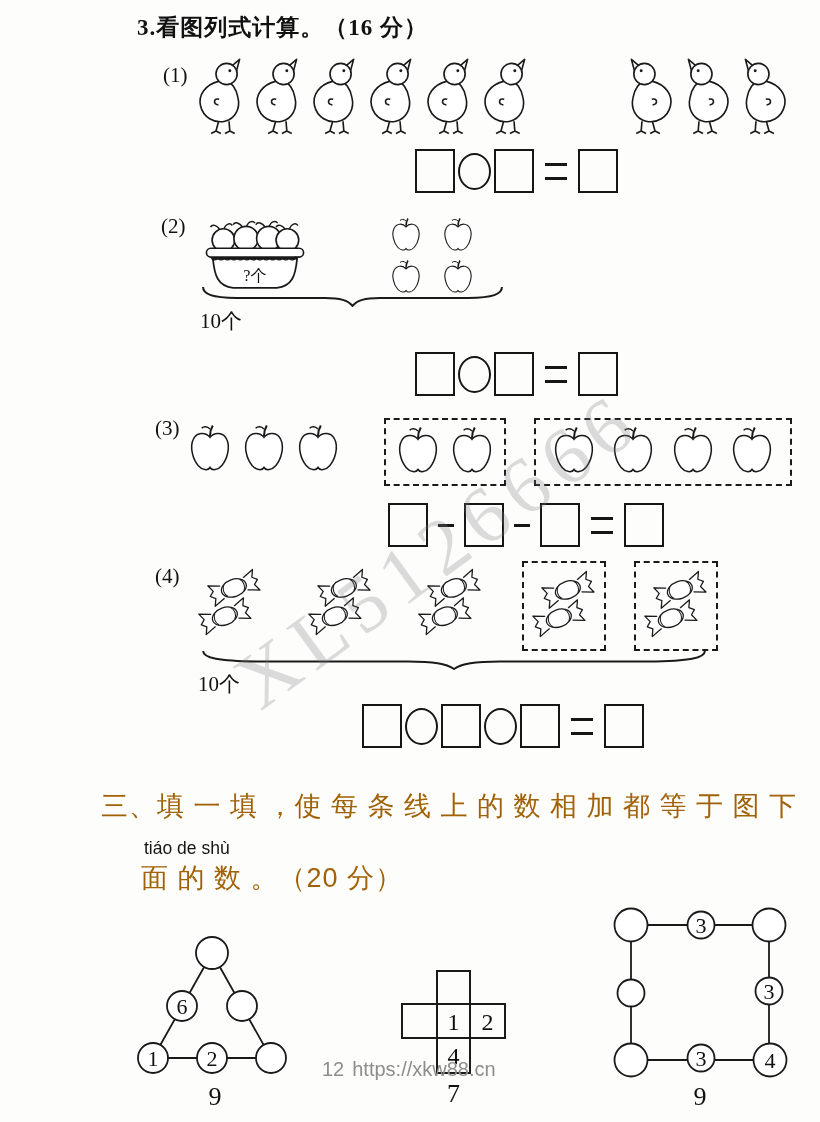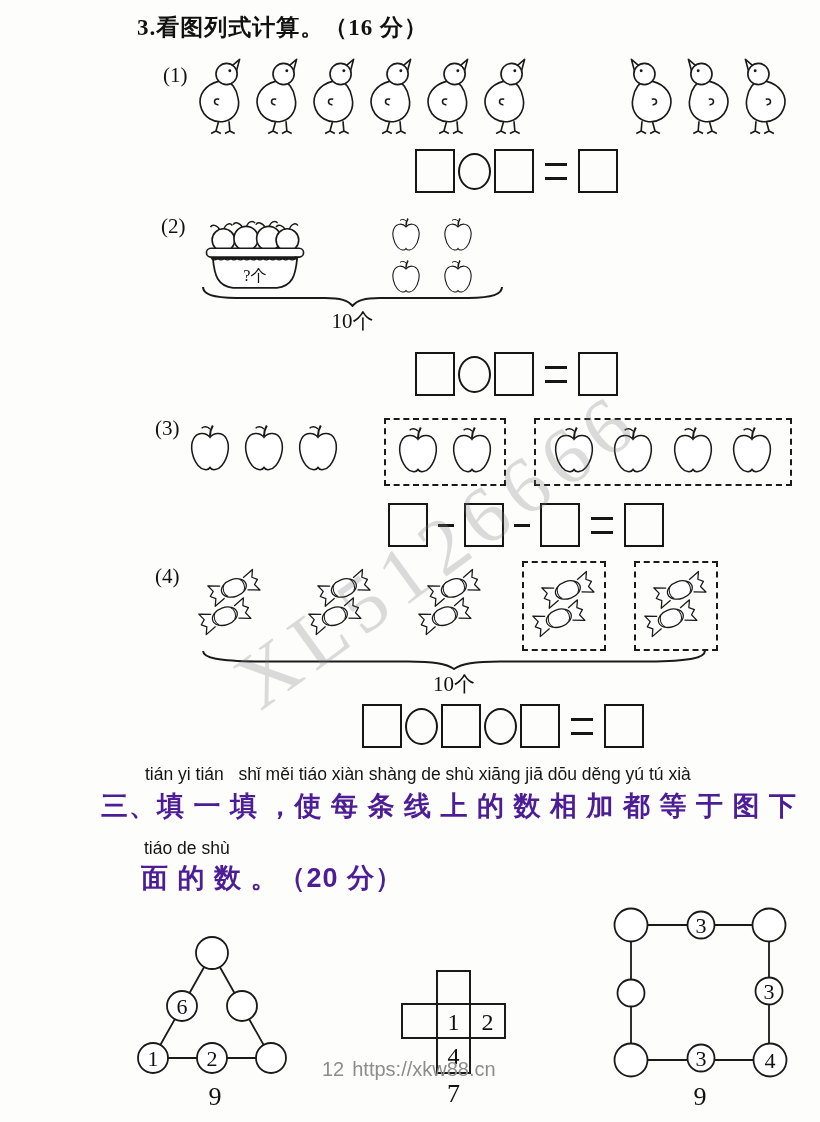--- a/index.html
+++ b/index.html
@@ -27,7 +27,7 @@
   
   .brace{position:absolute;}
   .brace svg{display:block;width:100%;height:100%;}
-  .brace-label{position:absolute;font-size:21px;text-align:center;}
+  .brace-label{position:absolute;font-size:21px;text-align:left;}
   
   .equation{position:absolute;display:flex;align-items:center;gap:3px;}
   .eq-box{width:36px;height:40px;border:2.4px solid #161616;}

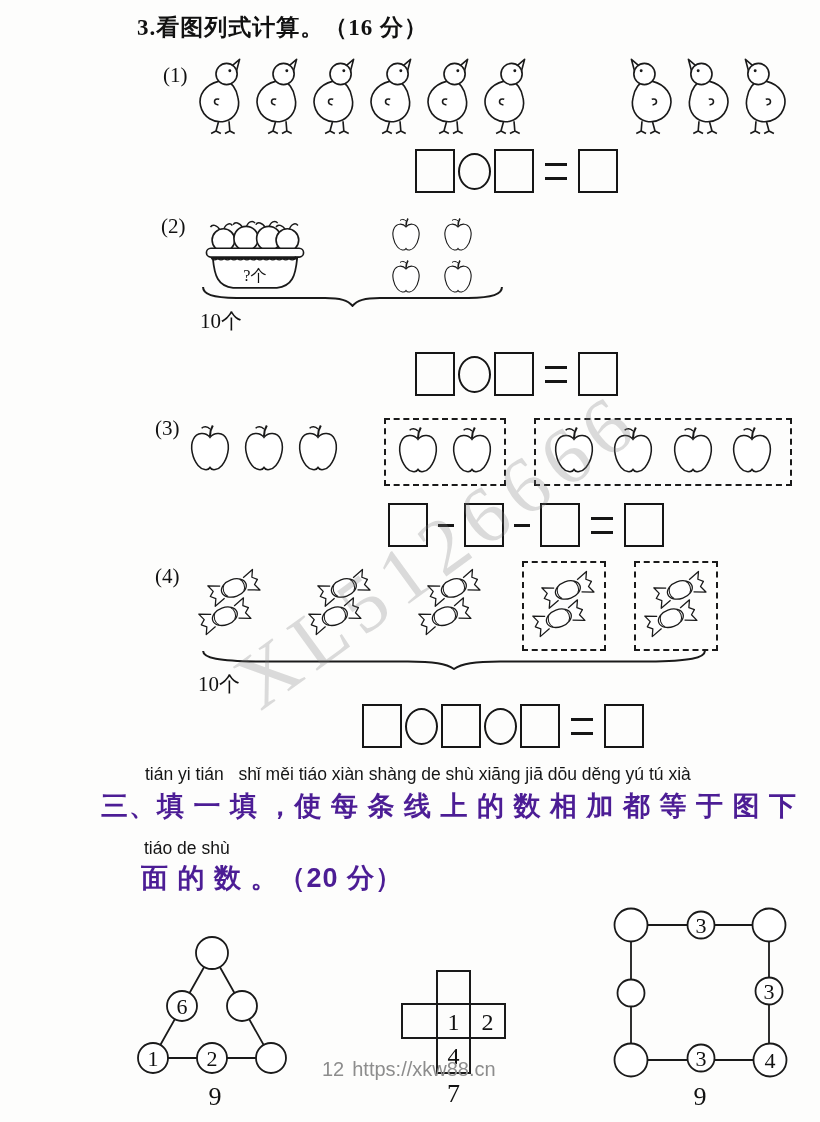--- a/index.html
+++ b/index.html
@@ -269,7 +269,6 @@
       <div class="eq-box"></div>
     </div>
 
-  <div class="pinyin" style="left:145px;top:764px">tián yi tián   shǐ měi tiáo xiàn shàng de shù xiāng jiā dōu děng yú tú xià</div>
   <div class="cn-heading" style="left:101px;top:788px">三、填 一 填 ，使 每 条 线 上 的 数 相 加 都 等 于 图 下</div>
   <div class="pinyin" style="left:144px;top:838px">tiáo de shù</div>
   <div class="cn-heading" style="left:141px;top:860px">面 的 数 。（20 分）</div>

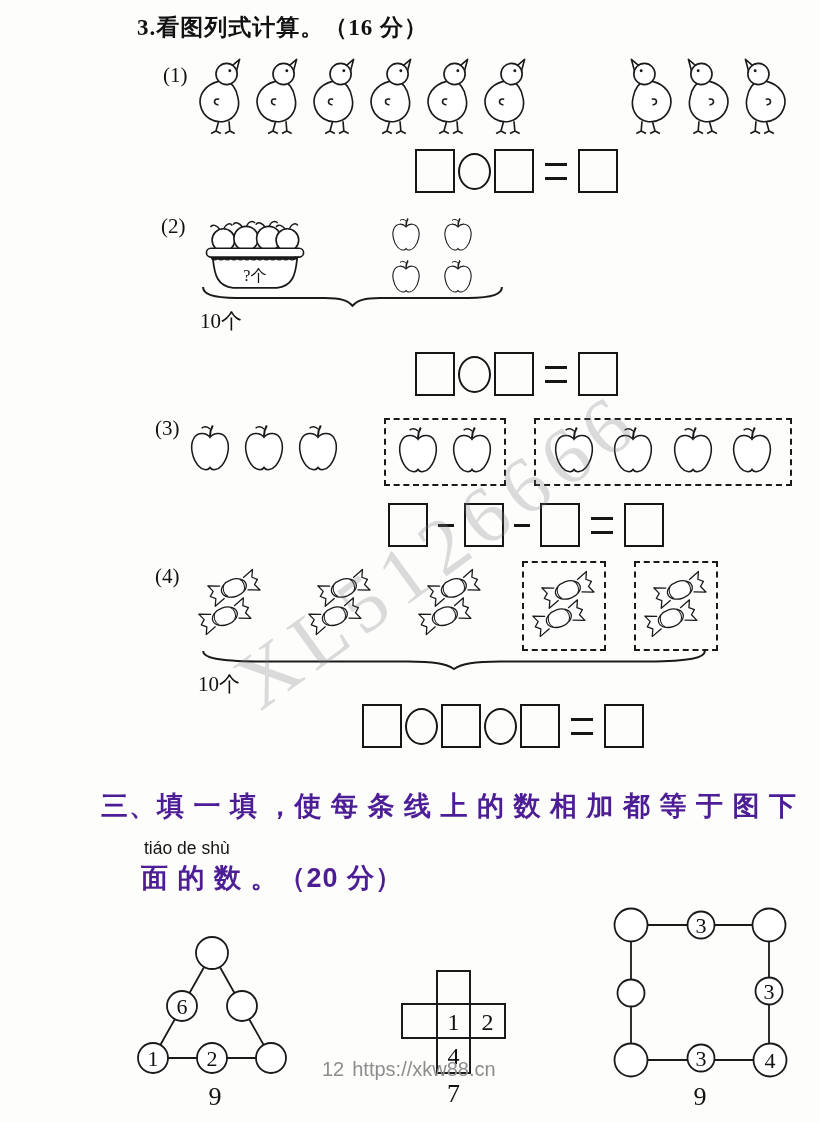--- a/index.html
+++ b/index.html
@@ -36,7 +36,7 @@
   .eq-minus{width:16px;height:3px;background:#161616;margin:0 7px;}
   
   .pinyin{position:absolute;font-family:"Liberation Sans","DejaVu Sans",sans-serif;font-size:17.5px;color:#151515;white-space:pre;}
-  .cn-heading{position:absolute;font-family:"Liberation Sans","DejaVu Sans",sans-serif;font-weight:700;font-size:27px;color:#4c1d95;white-space:pre;letter-spacing:1px;}
+  .cn-heading{position:absolute;font-family:"Liberation Sans","DejaVu Sans",sans-serif;font-weight:400;font-size:27px;color:#a16207;white-space:pre;letter-spacing:1px;}
   
   .fig{position:absolute;display:flex;flex-direction:column;align-items:center;}
   .fig-sum{font-size:26px;margin-top:4px;}

